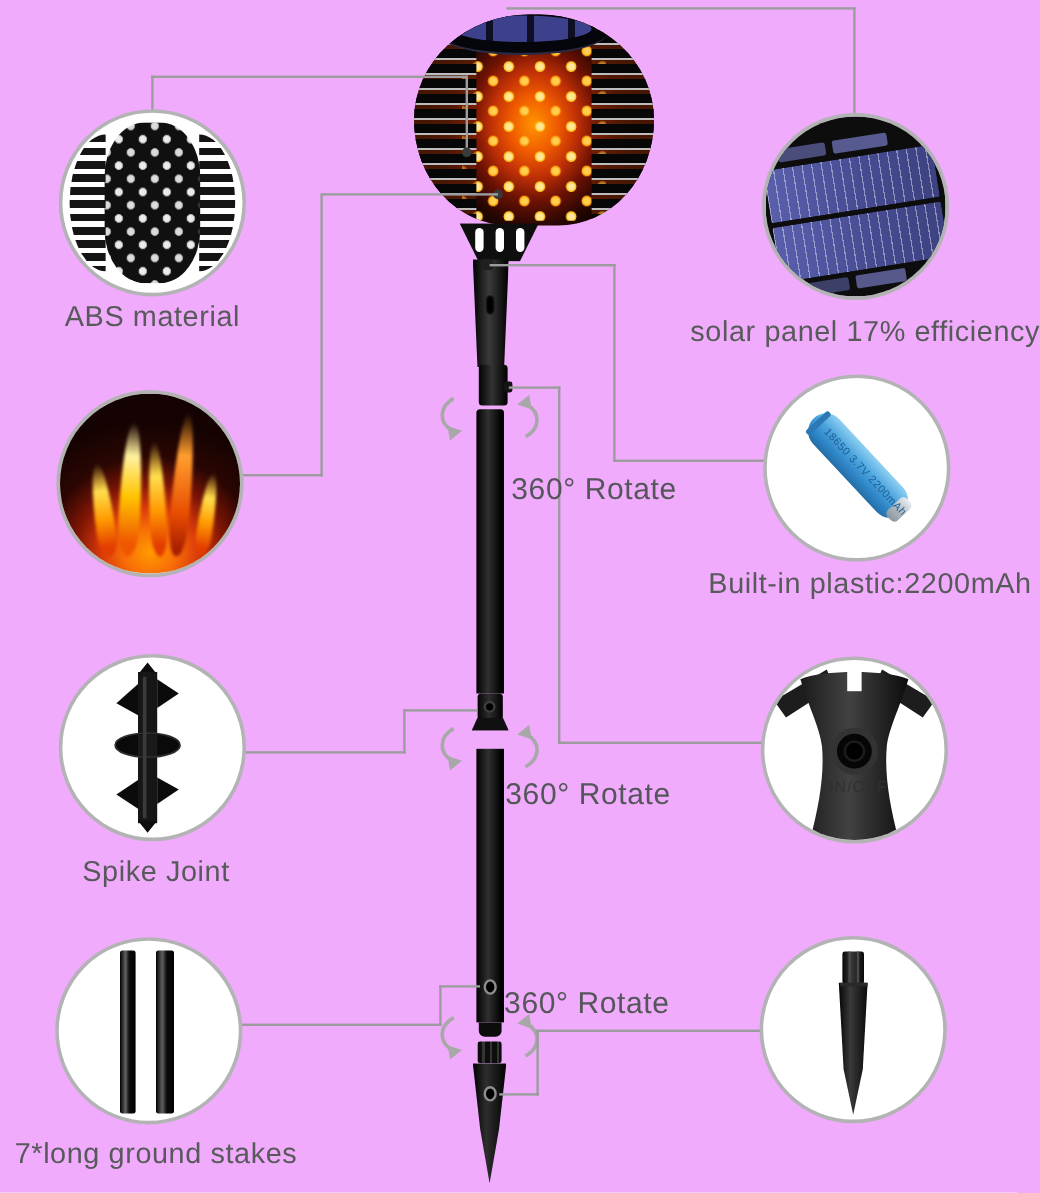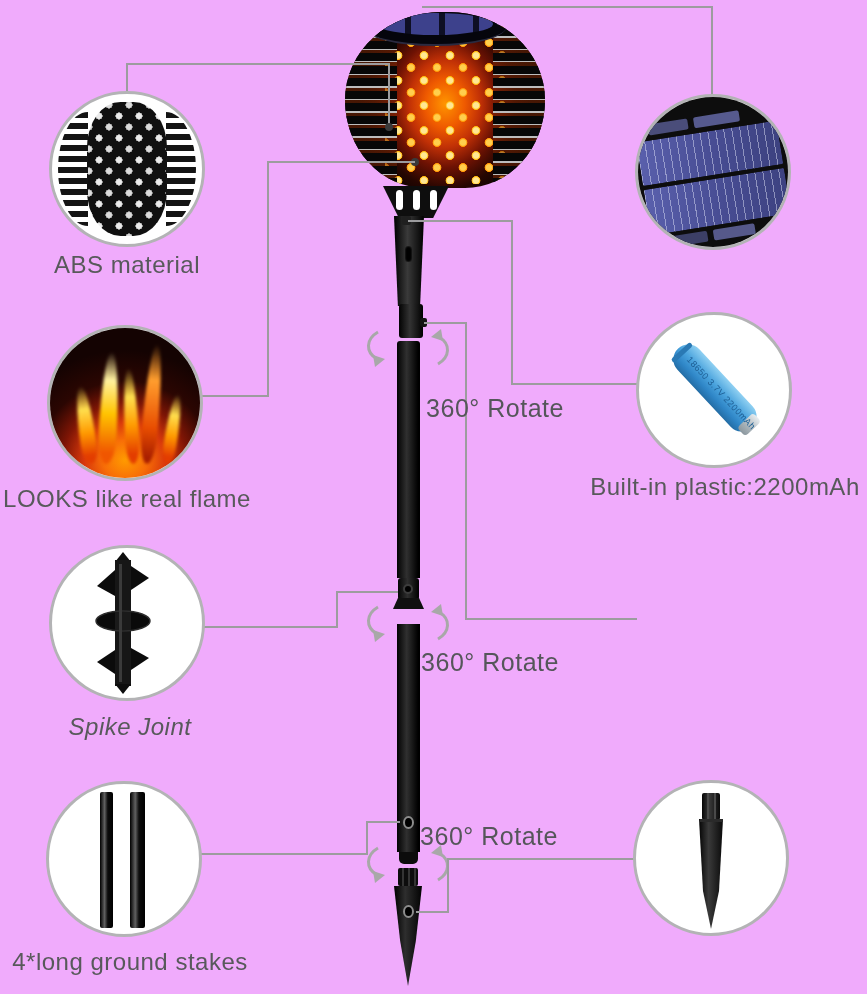--- a/index.html
+++ b/index.html
@@ -223,6 +223,7 @@
       </div>
     </div>
   </div>
+  <div class="callout-label" style="left:721px;top:264px;">solar panel 17% efficiency</div>
 
   <div class="circle" style="left:47px;top:325px;">
     <div class="flame-bg">

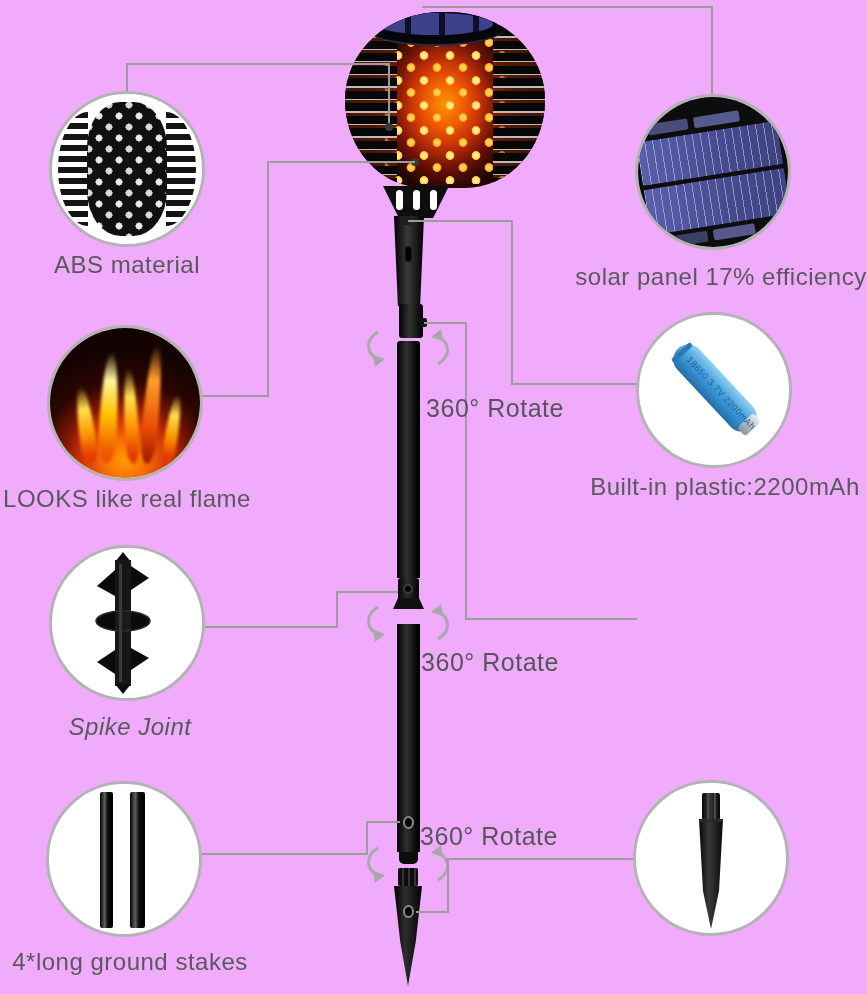--- a/index.html
+++ b/index.html
@@ -234,7 +234,6 @@
       <div class="tongue t5"></div>
     </div>
   </div>
-  <div class="callout-label" style="left:127px;top:486px;">LOOKS like real flame</div>
 
   <div class="circle" style="left:636px;top:312px;">
     <div class="battery">

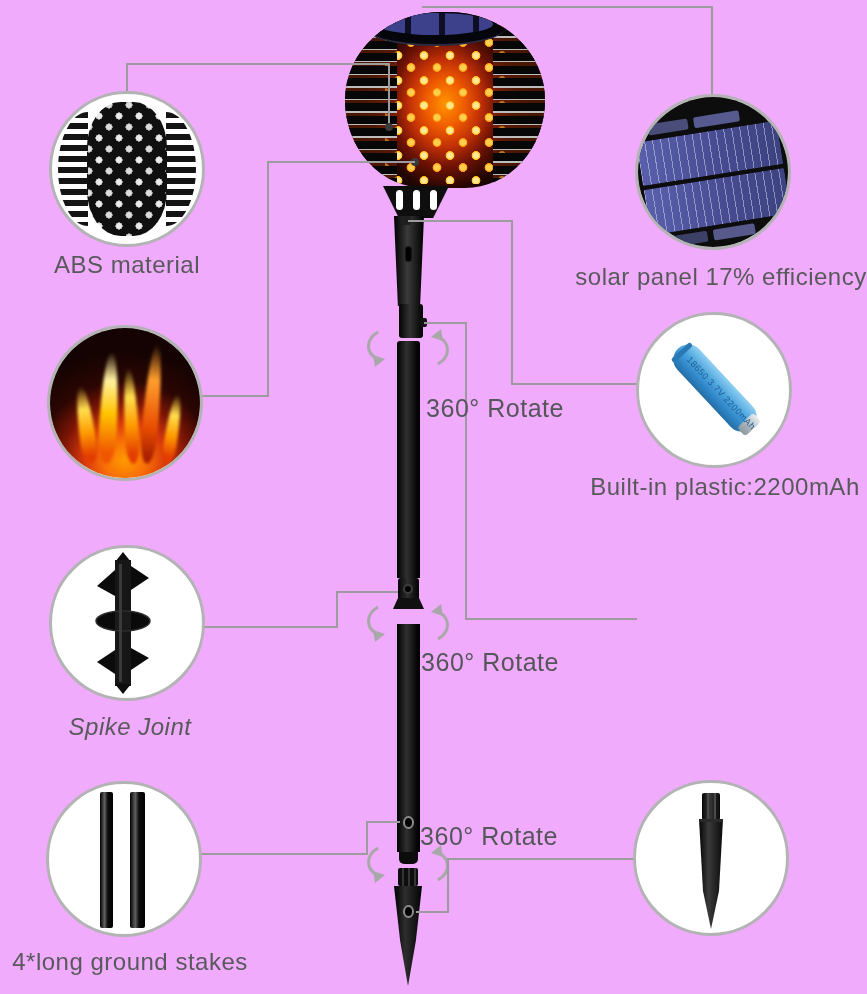--- a/index.html
+++ b/index.html
@@ -260,6 +260,24 @@
   </div>
   <div class="callout-label" style="left:130px;top:714px;font-style:italic;">Spike Joint</div>
 
+  <div class="circle" style="left:634px;top:547px;">
+    <svg width="150" height="150" viewBox="0 0 150 150">
+      <defs>
+        <linearGradient id="gneck" x1="0" y1="0" x2="1" y2="0">
+          <stop offset="0" stop-color="#1b1b1b"></stop>
+            <stop offset="0.45" stop-color="#424242"></stop>
+          <stop offset="1" stop-color="#0c0c0c"></stop>
+        </linearGradient>
+      </defs>
+      <polygon points="8,34 52,8 58,22 18,48" fill="#1d1d1d"></polygon>
+      <polygon points="142,34 98,8 92,22 132,48" fill="#1d1d1d"></polygon>
+      <path d="M30,16 C48,8 102,8 120,16 C112,42 104,56 102,72 C100,94 104,120 112,150 L38,150 C46,120 50,94 48,72 C46,56 38,42 30,16 Z" fill="url(#gneck)"></path>
+      <rect x="69" y="6" width="12" height="20" fill="#ffffff"></rect>
+      <circle cx="75" cy="76" r="17" fill="#060606" stroke="#333333" stroke-width="5"></circle>
+      <circle cx="75" cy="76" r="8" fill="#000000" stroke="#1c1c1c" stroke-width="2"></circle>
+      <text x="75" y="110" text-anchor="middle" font-size="13" fill="#303030" letter-spacing="1">ON/OFF</text>
+    </svg>
+  </div>
 
   <div class="circle" style="left:46px;top:781px;">
     <svg width="150" height="150" viewBox="0 0 150 150">

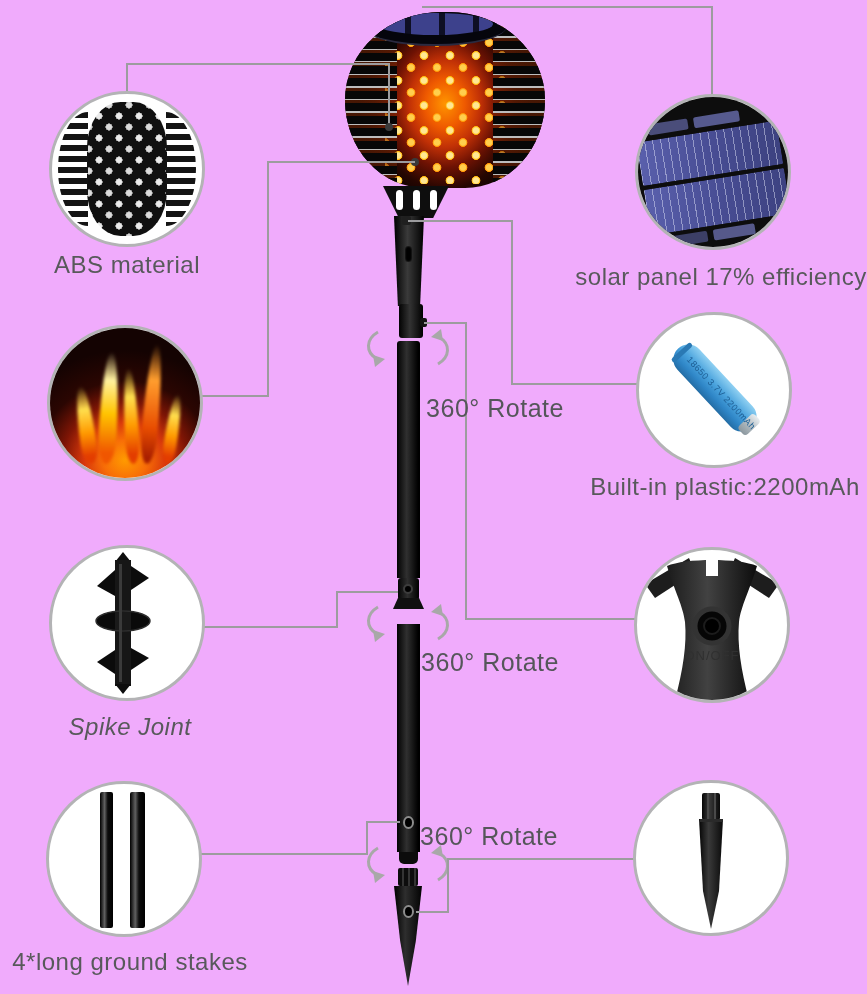--- a/index.html
+++ b/index.html
@@ -258,7 +258,7 @@
       <rect x="67" y="16" width="3" height="118" fill="#3a3a3a"></rect>
     </svg>
   </div>
-  <div class="callout-label" style="left:130px;top:714px;font-style:italic;">Spike Joint</div>
+  <div class="callout-label" style="left:130px;top:714px;">Spike Joint</div>
 
   <div class="circle" style="left:634px;top:547px;">
     <svg width="150" height="150" viewBox="0 0 150 150">

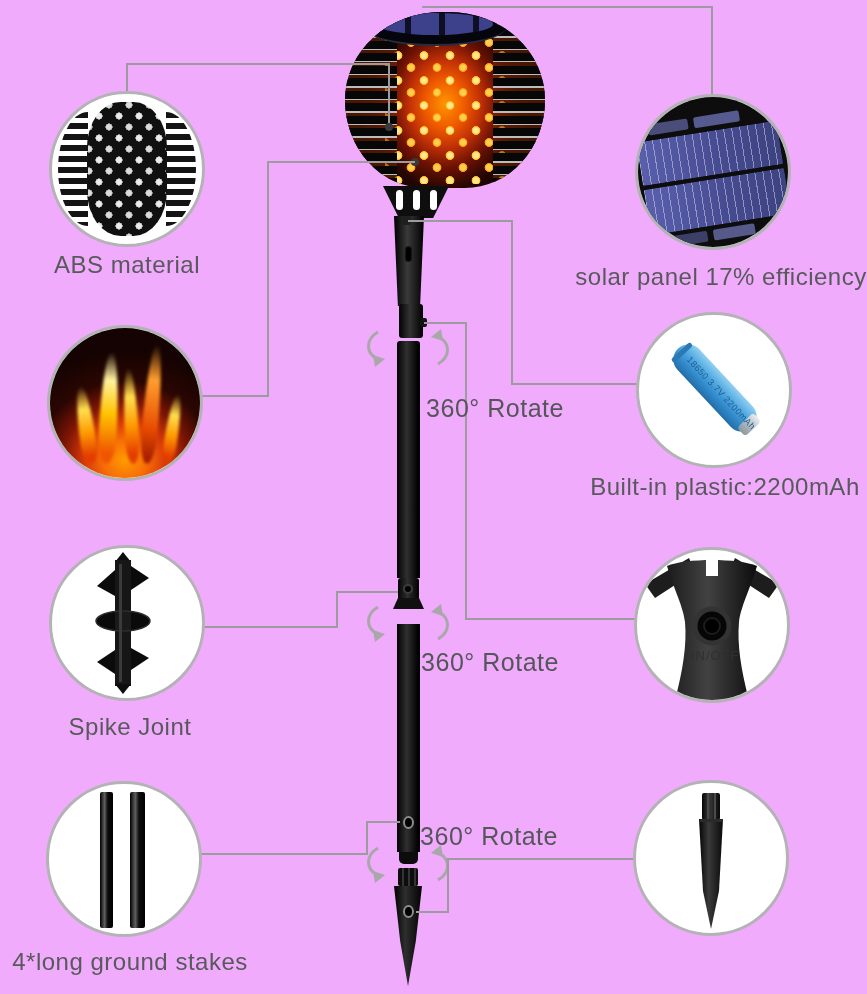--- a/index.html
+++ b/index.html
@@ -293,7 +293,7 @@
       <rect x="81" y="8" width="15" height="136" rx="2" fill="url(#gstake)"></rect>
     </svg>
   </div>
-  <div class="callout-label" style="left:130px;top:949px;">4*long ground stakes</div>
+  <div class="callout-label" style="left:130px;top:949px;">7*long ground stakes</div>
 
   <div class="circle" style="left:633px;top:780px;">
     <svg width="150" height="150" viewBox="0 0 150 150">

